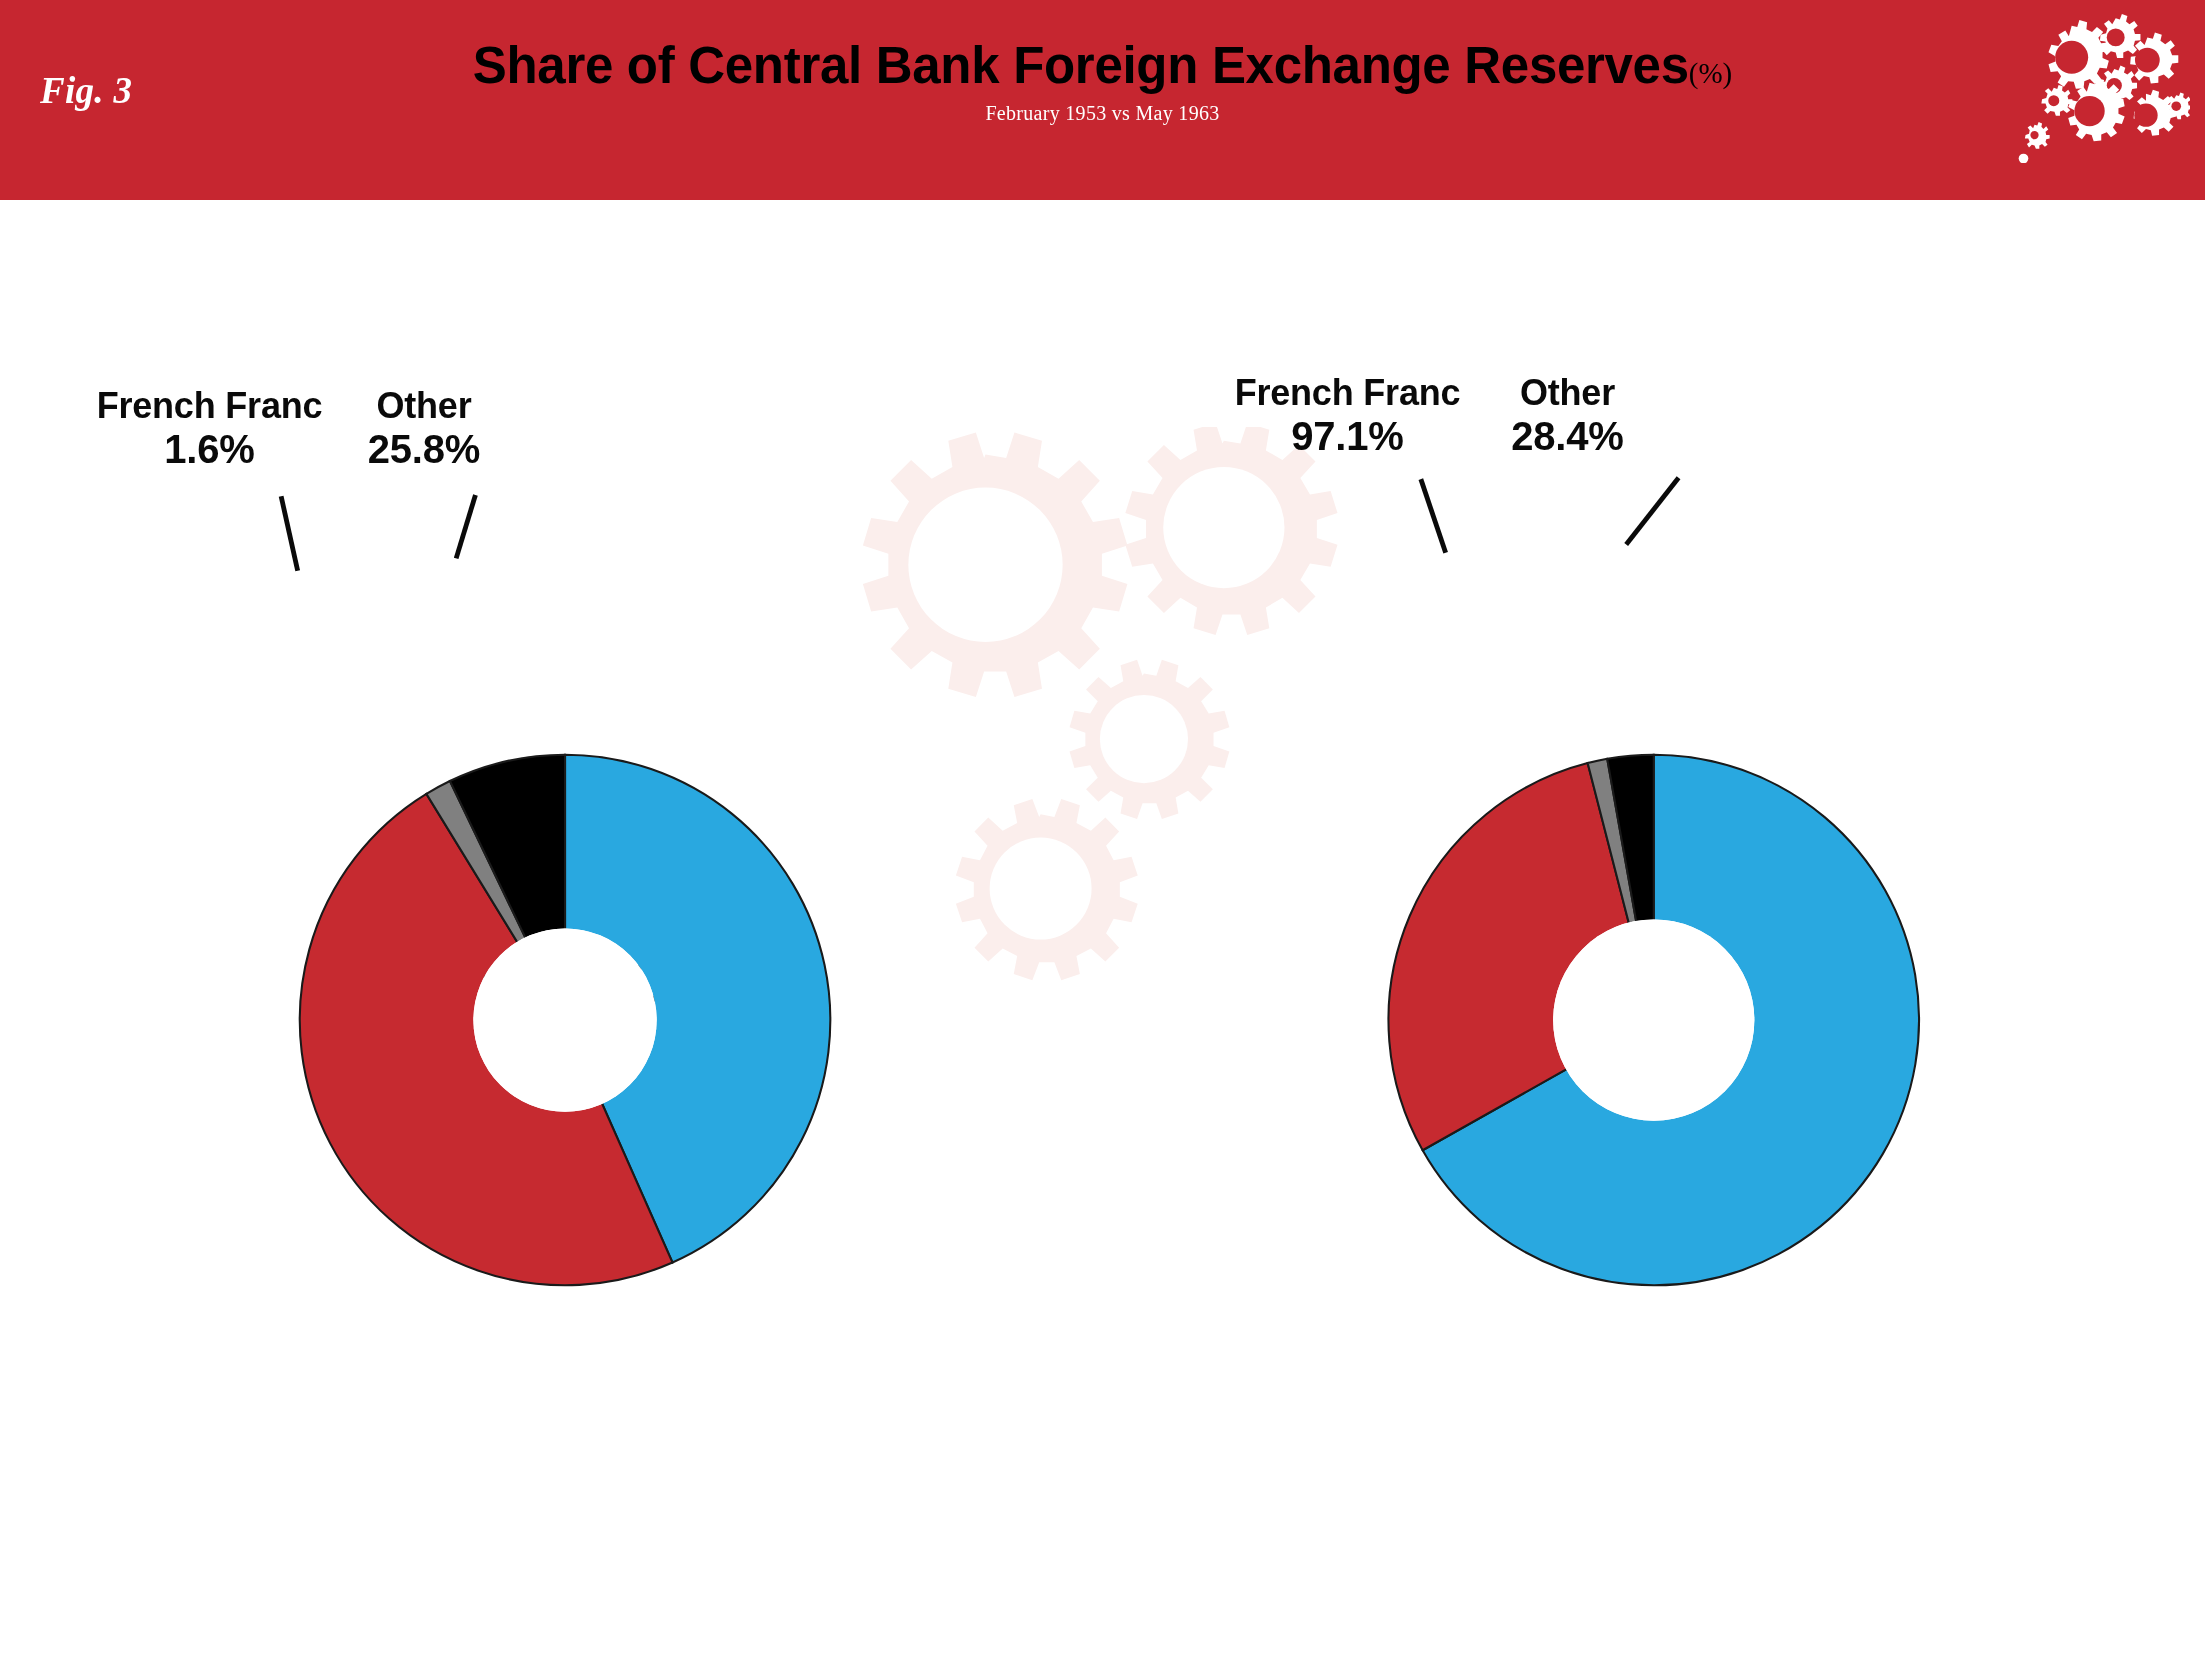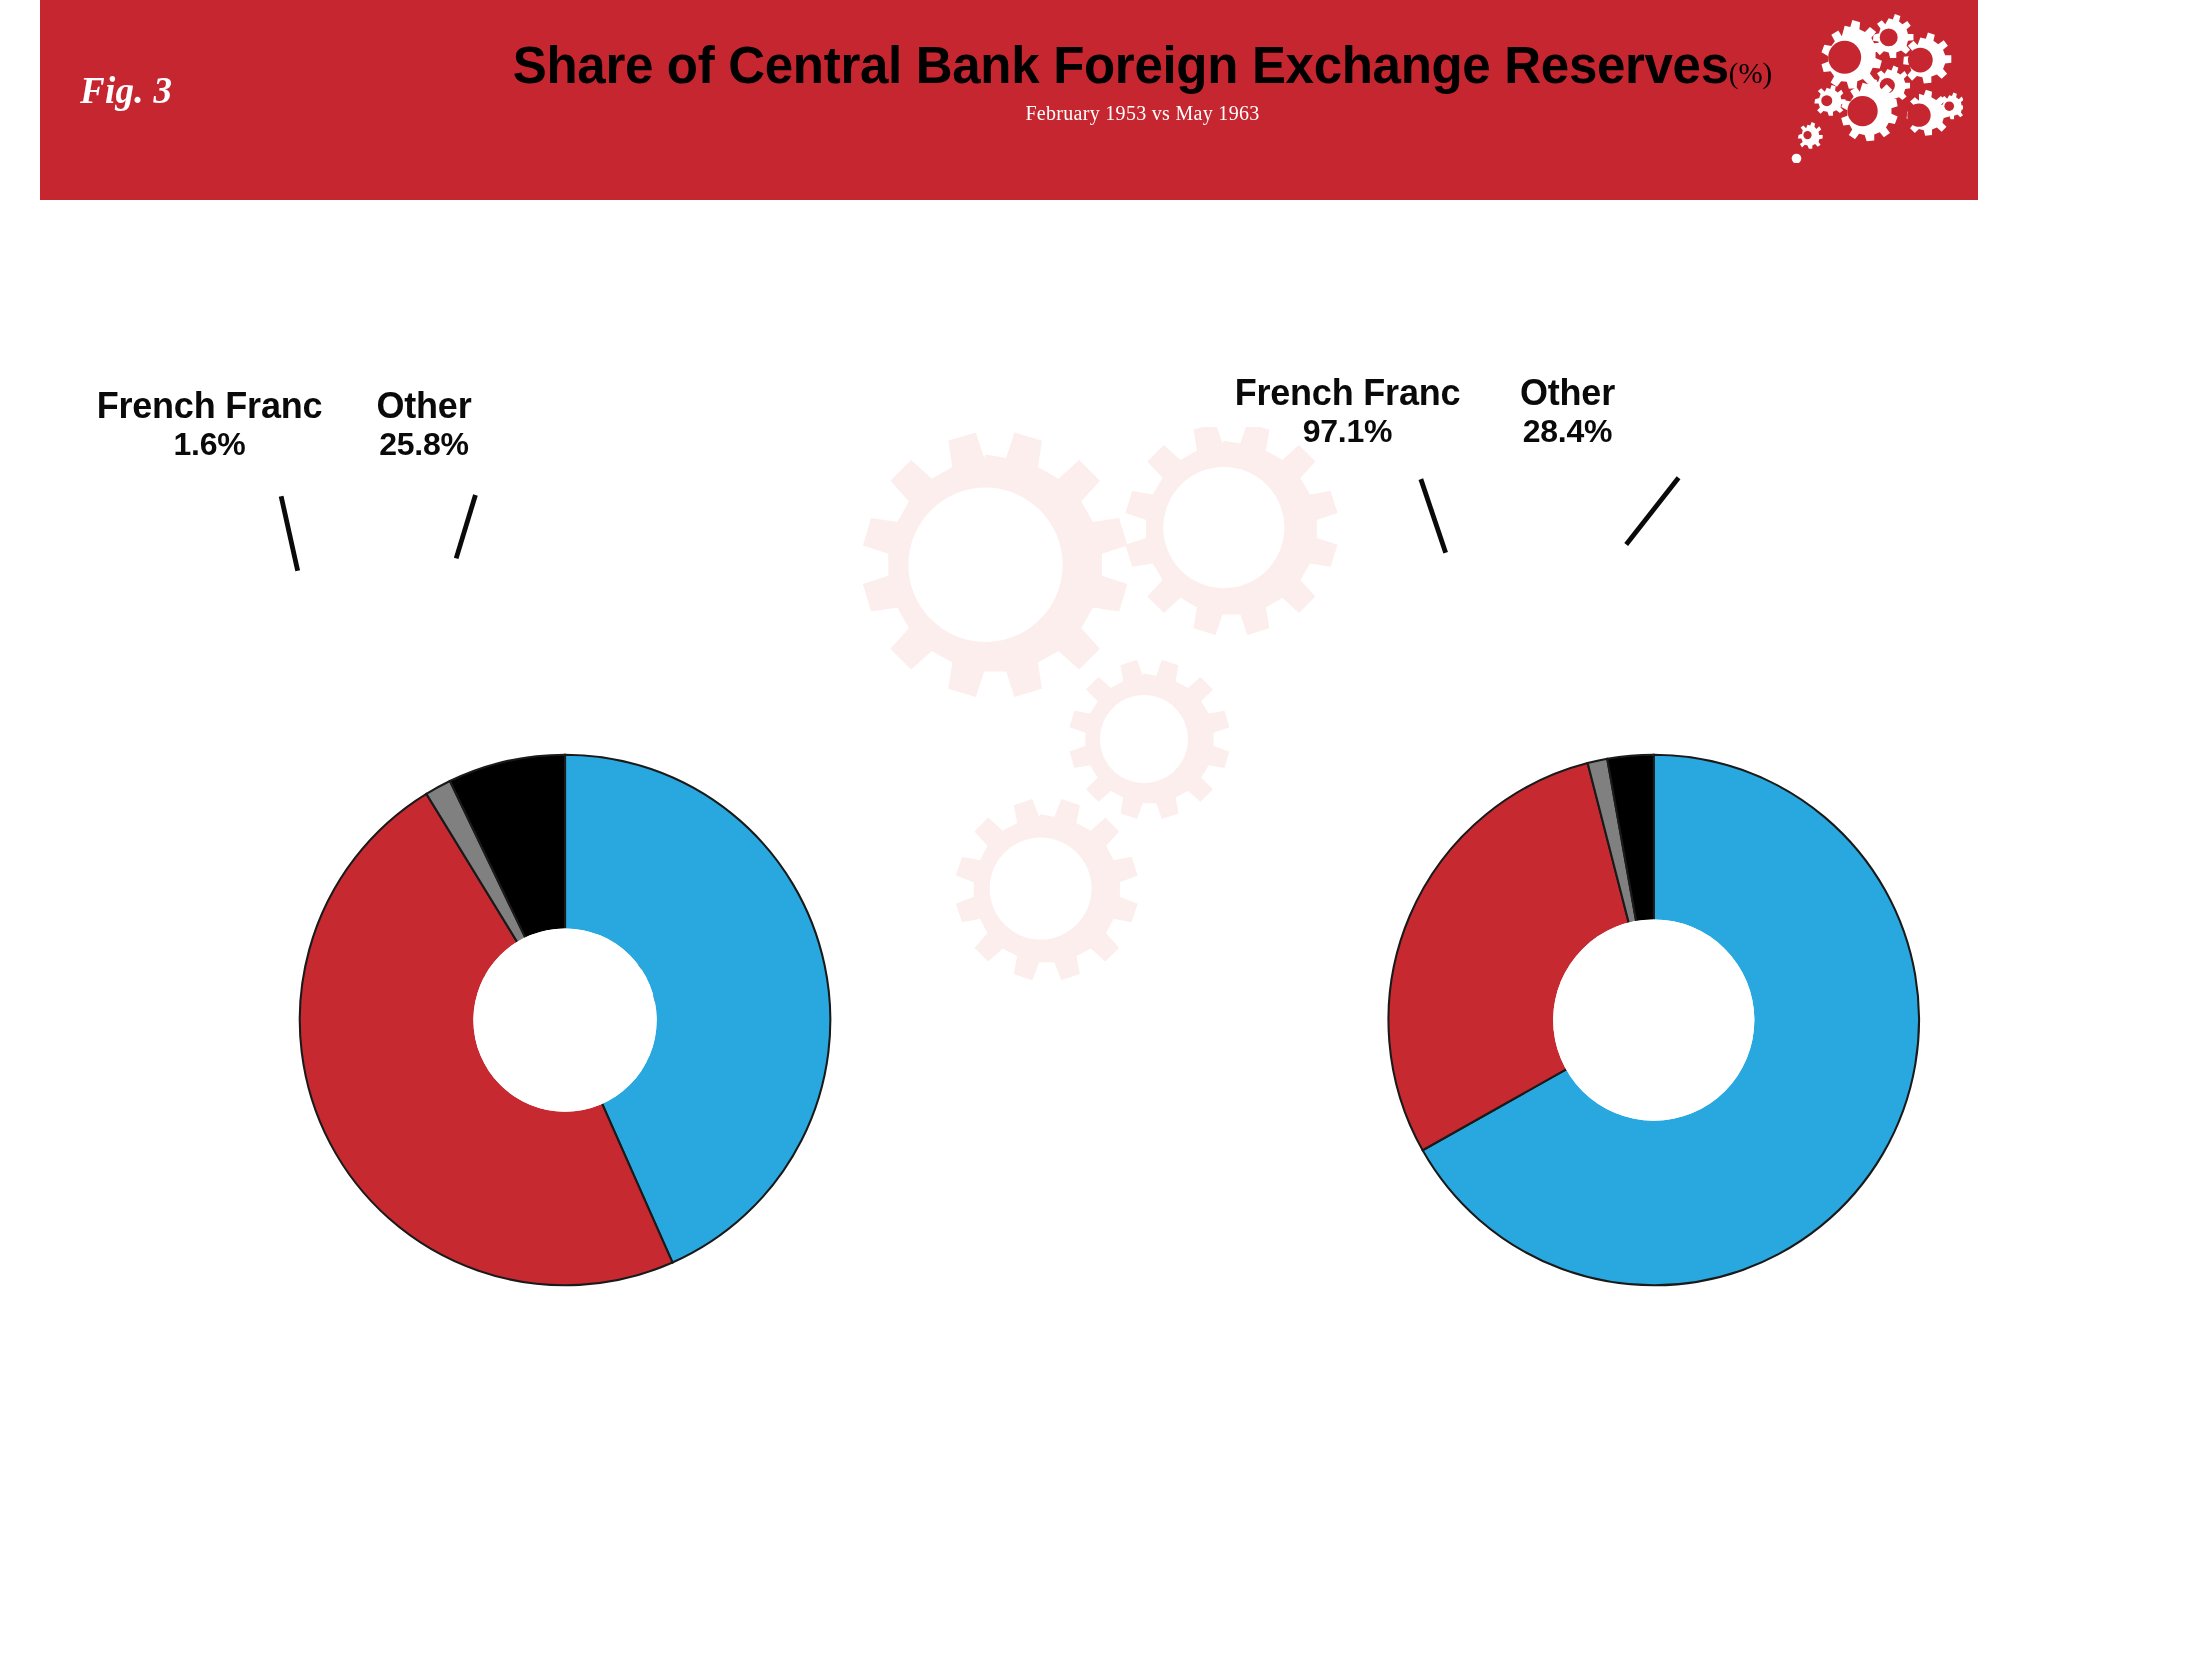--- a/index.html
+++ b/index.html
@@ -15,10 +15,9 @@
 
   
   .header{
-    position:absolute;left:0;top:0;width:1938px;height:200px;
+    position:absolute;left:0;top:0;width:2205px;height:200px;
     background:#C62630;
     overflow:hidden;
-    margin-left:40px;
   }
   .fig-label{
     position:absolute;left:40px;top:69px;

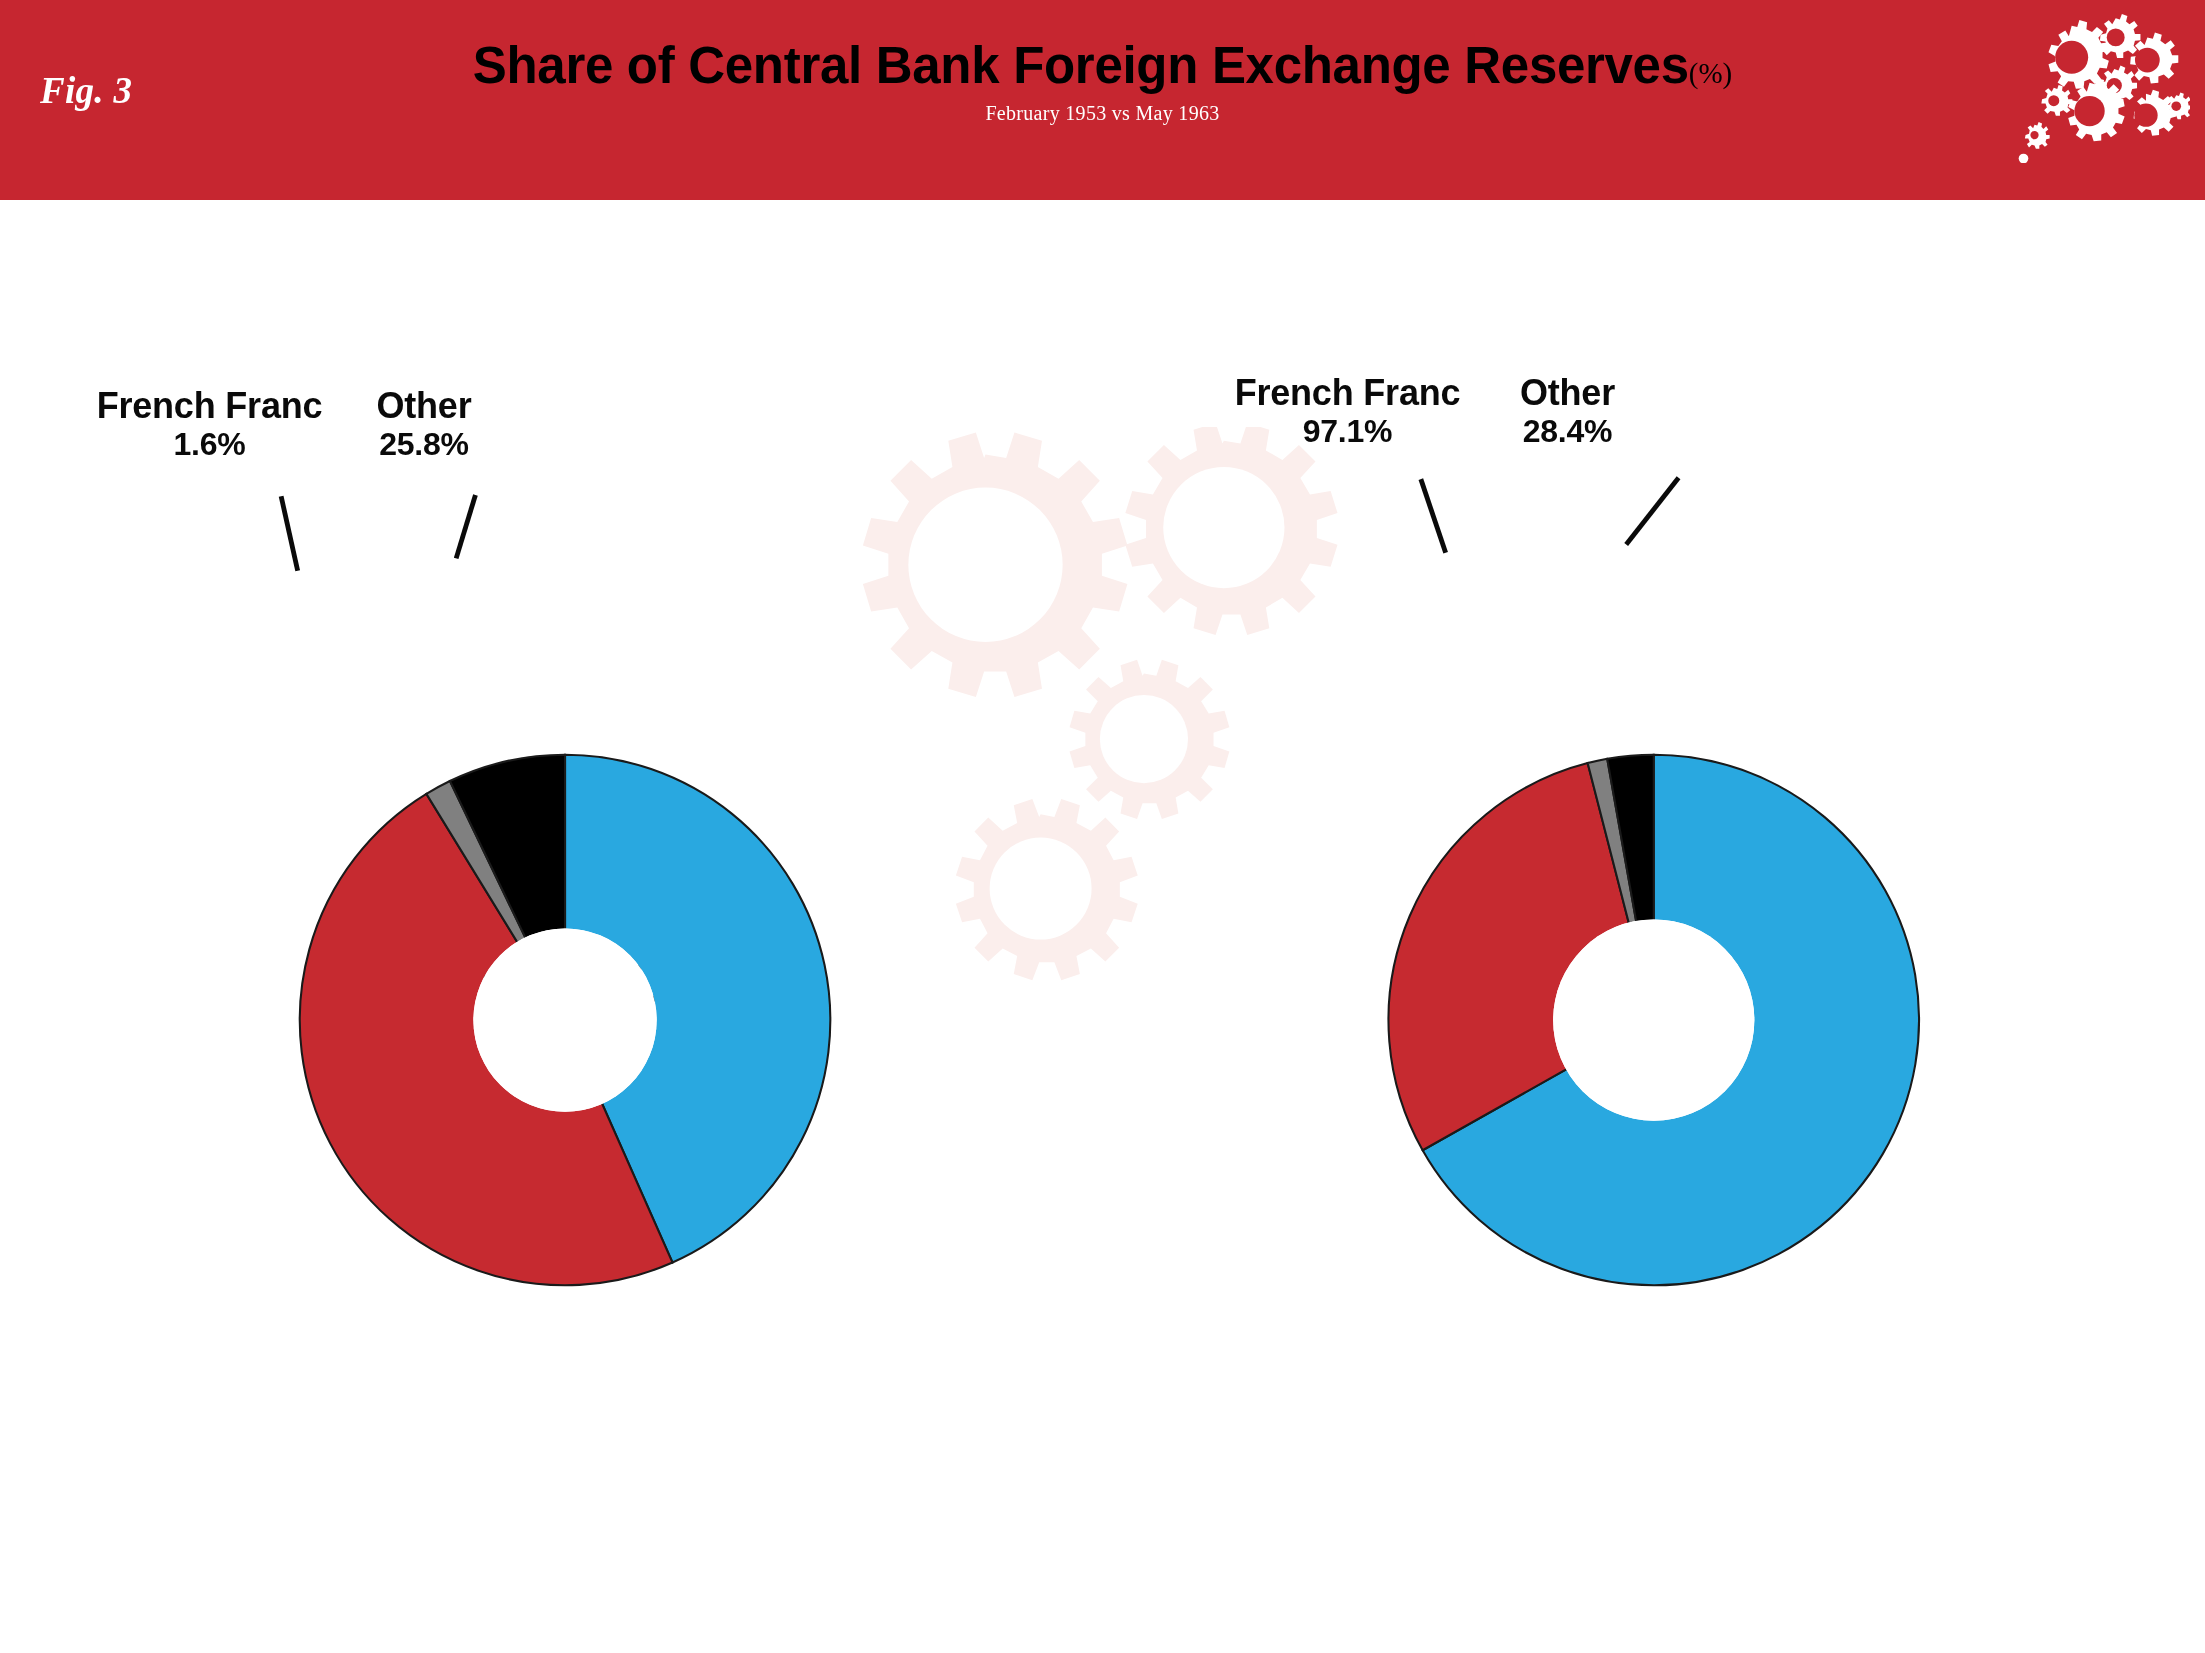--- a/index.html
+++ b/index.html
@@ -105,7 +105,7 @@
     line-height:1.15;text-align:center;white-space:nowrap;
   }
   .callout .co-name{display:block;font-size:36px;letter-spacing:-0.2px;}
-  .callout .co-val{display:block;font-size:32px;letter-spacing:-0.2px;}
+  .callout .co-val{display:block;font-size:40px;letter-spacing:-0.2px;}
 
   
   #lab-l-usd{left:796px;top:689px;text-align:left;}

